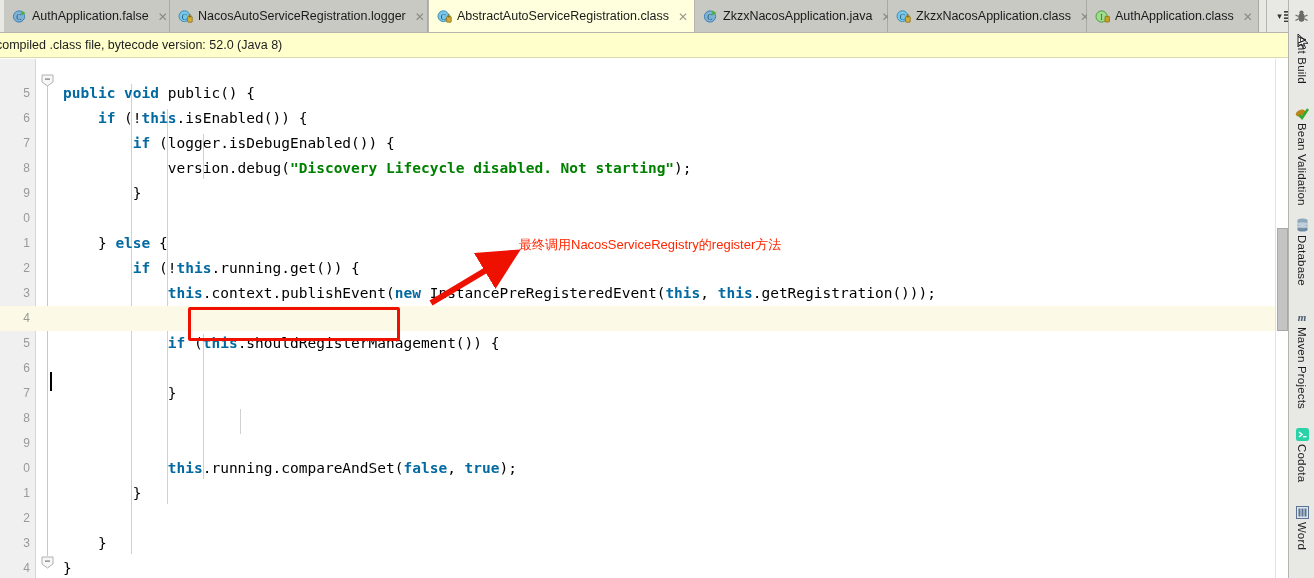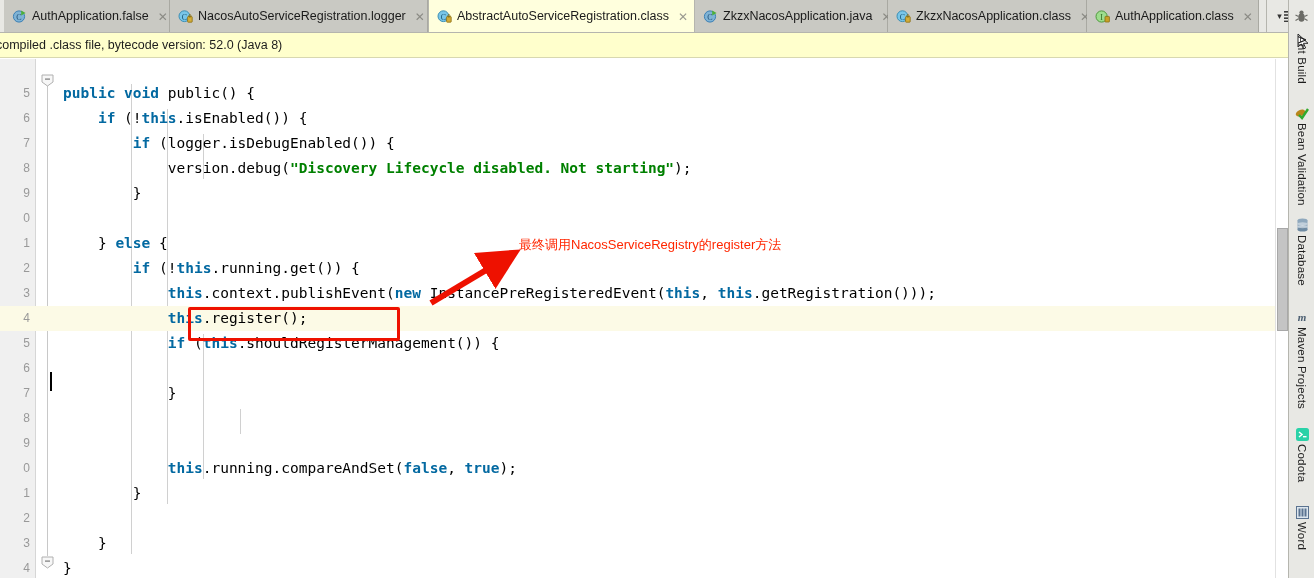--- a/index.html
+++ b/index.html
@@ -386,7 +386,6 @@
         </div>
         <div class="line hl" style="top: 247px;">
           <div class="lnum">4</div>
-          <div class="ltext"><span class="plain">            </span><span class="kw">this</span><span class="plain">.register();</span></div>
         </div>
         <div class="line" style="top: 272px;">
           <div class="lnum">5</div>

